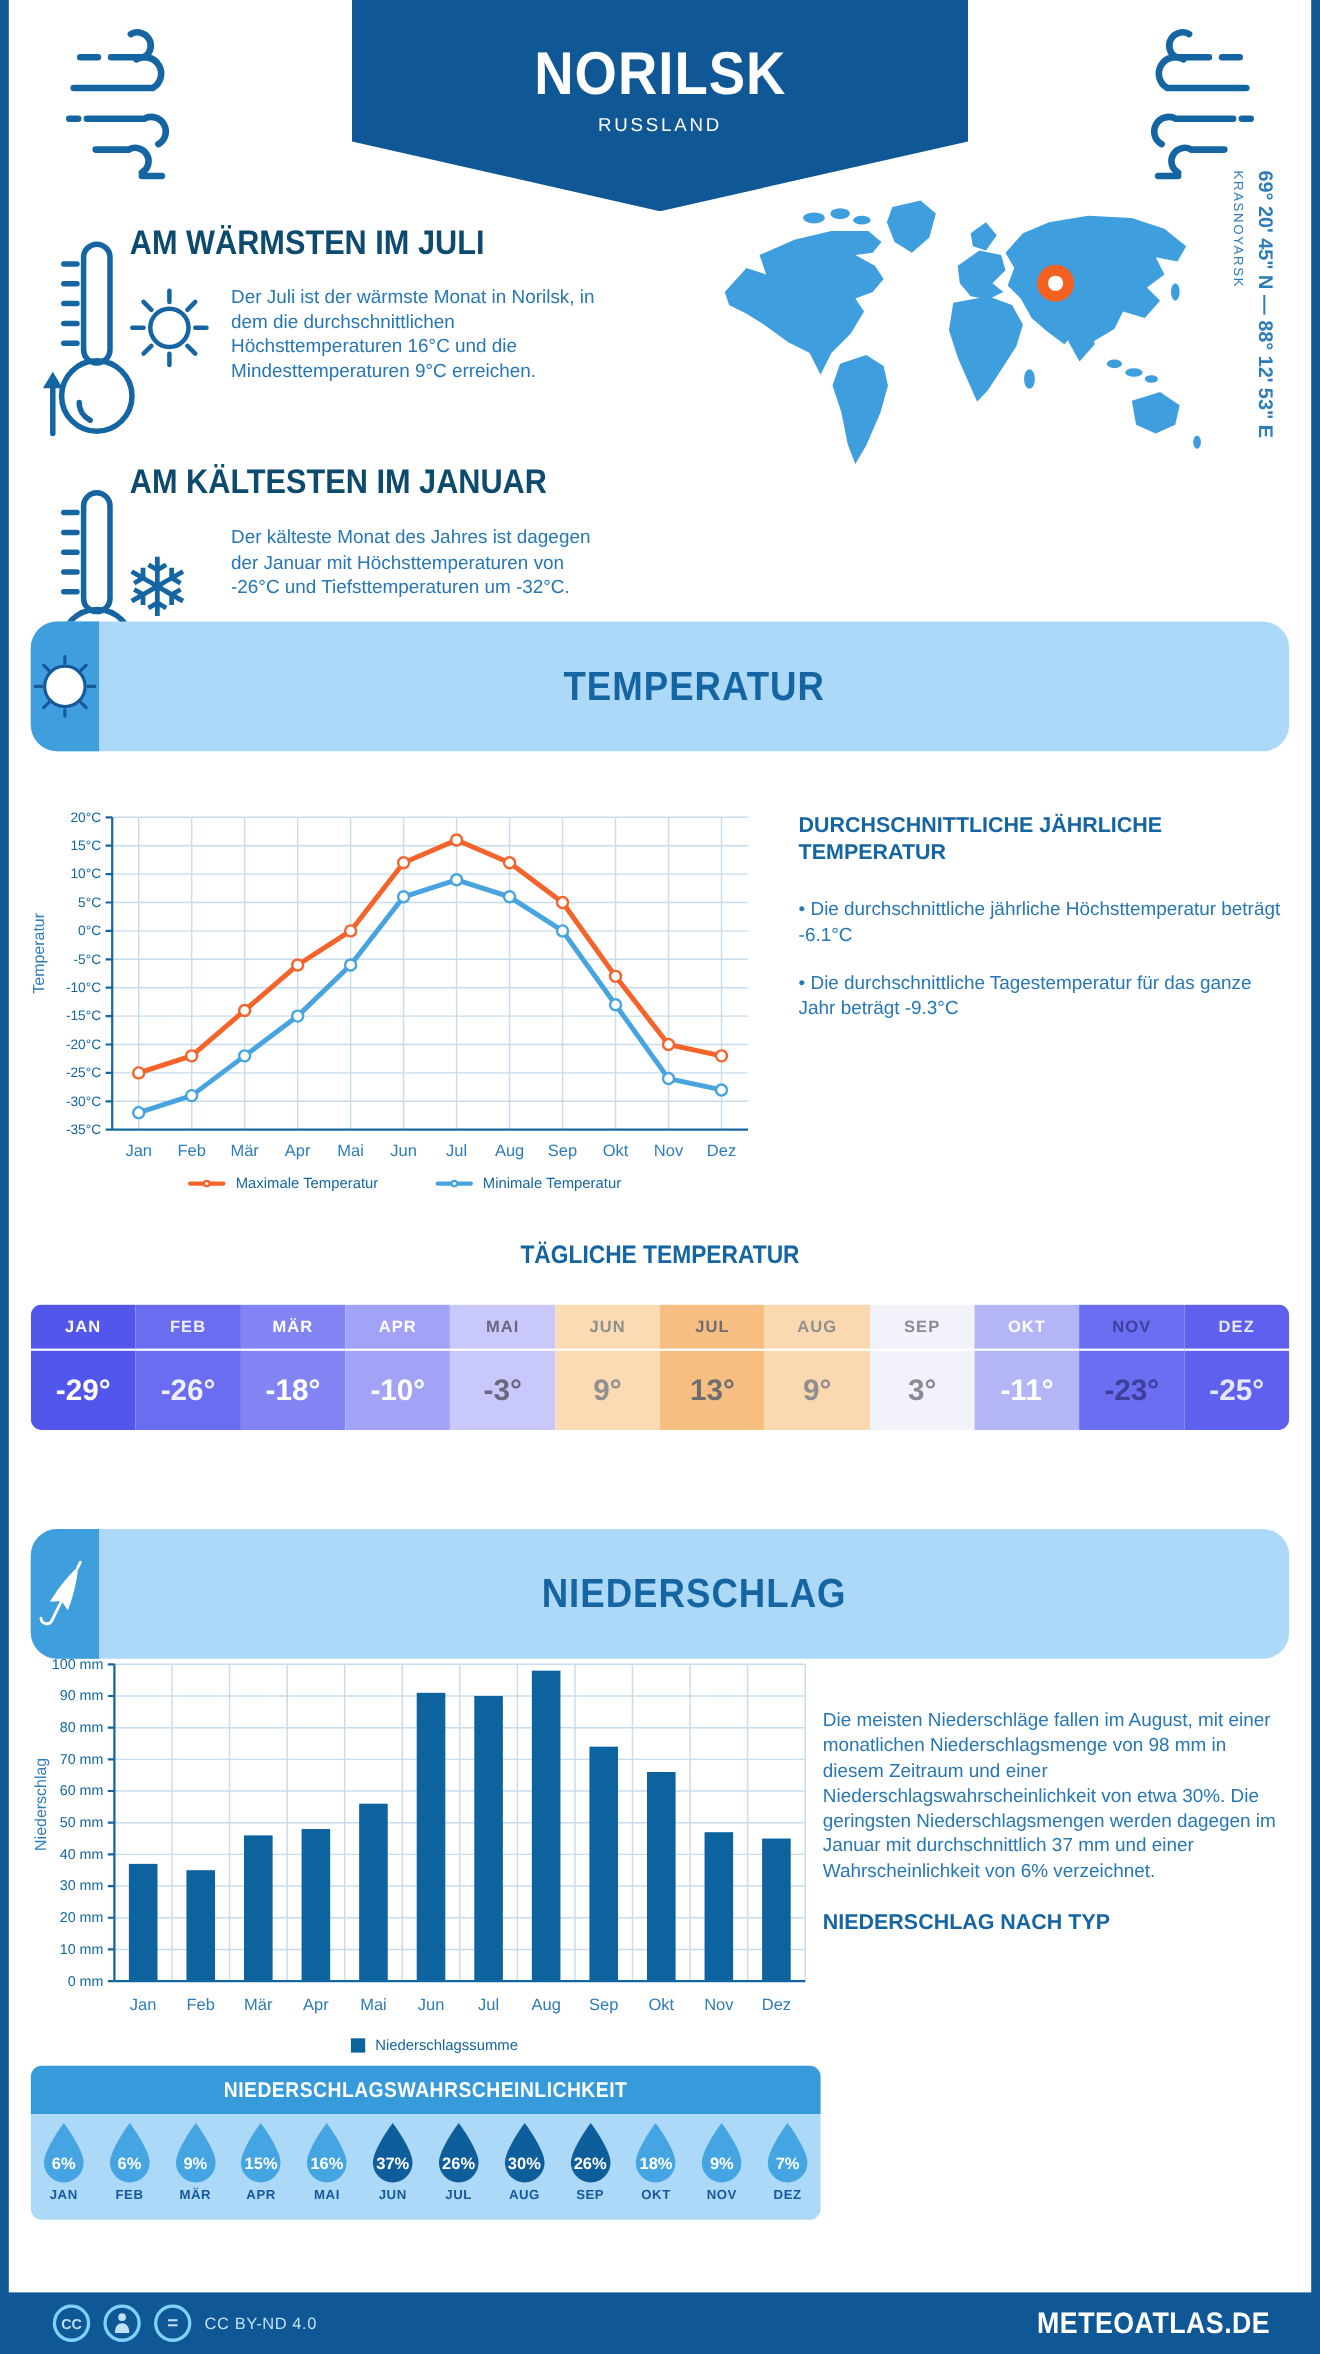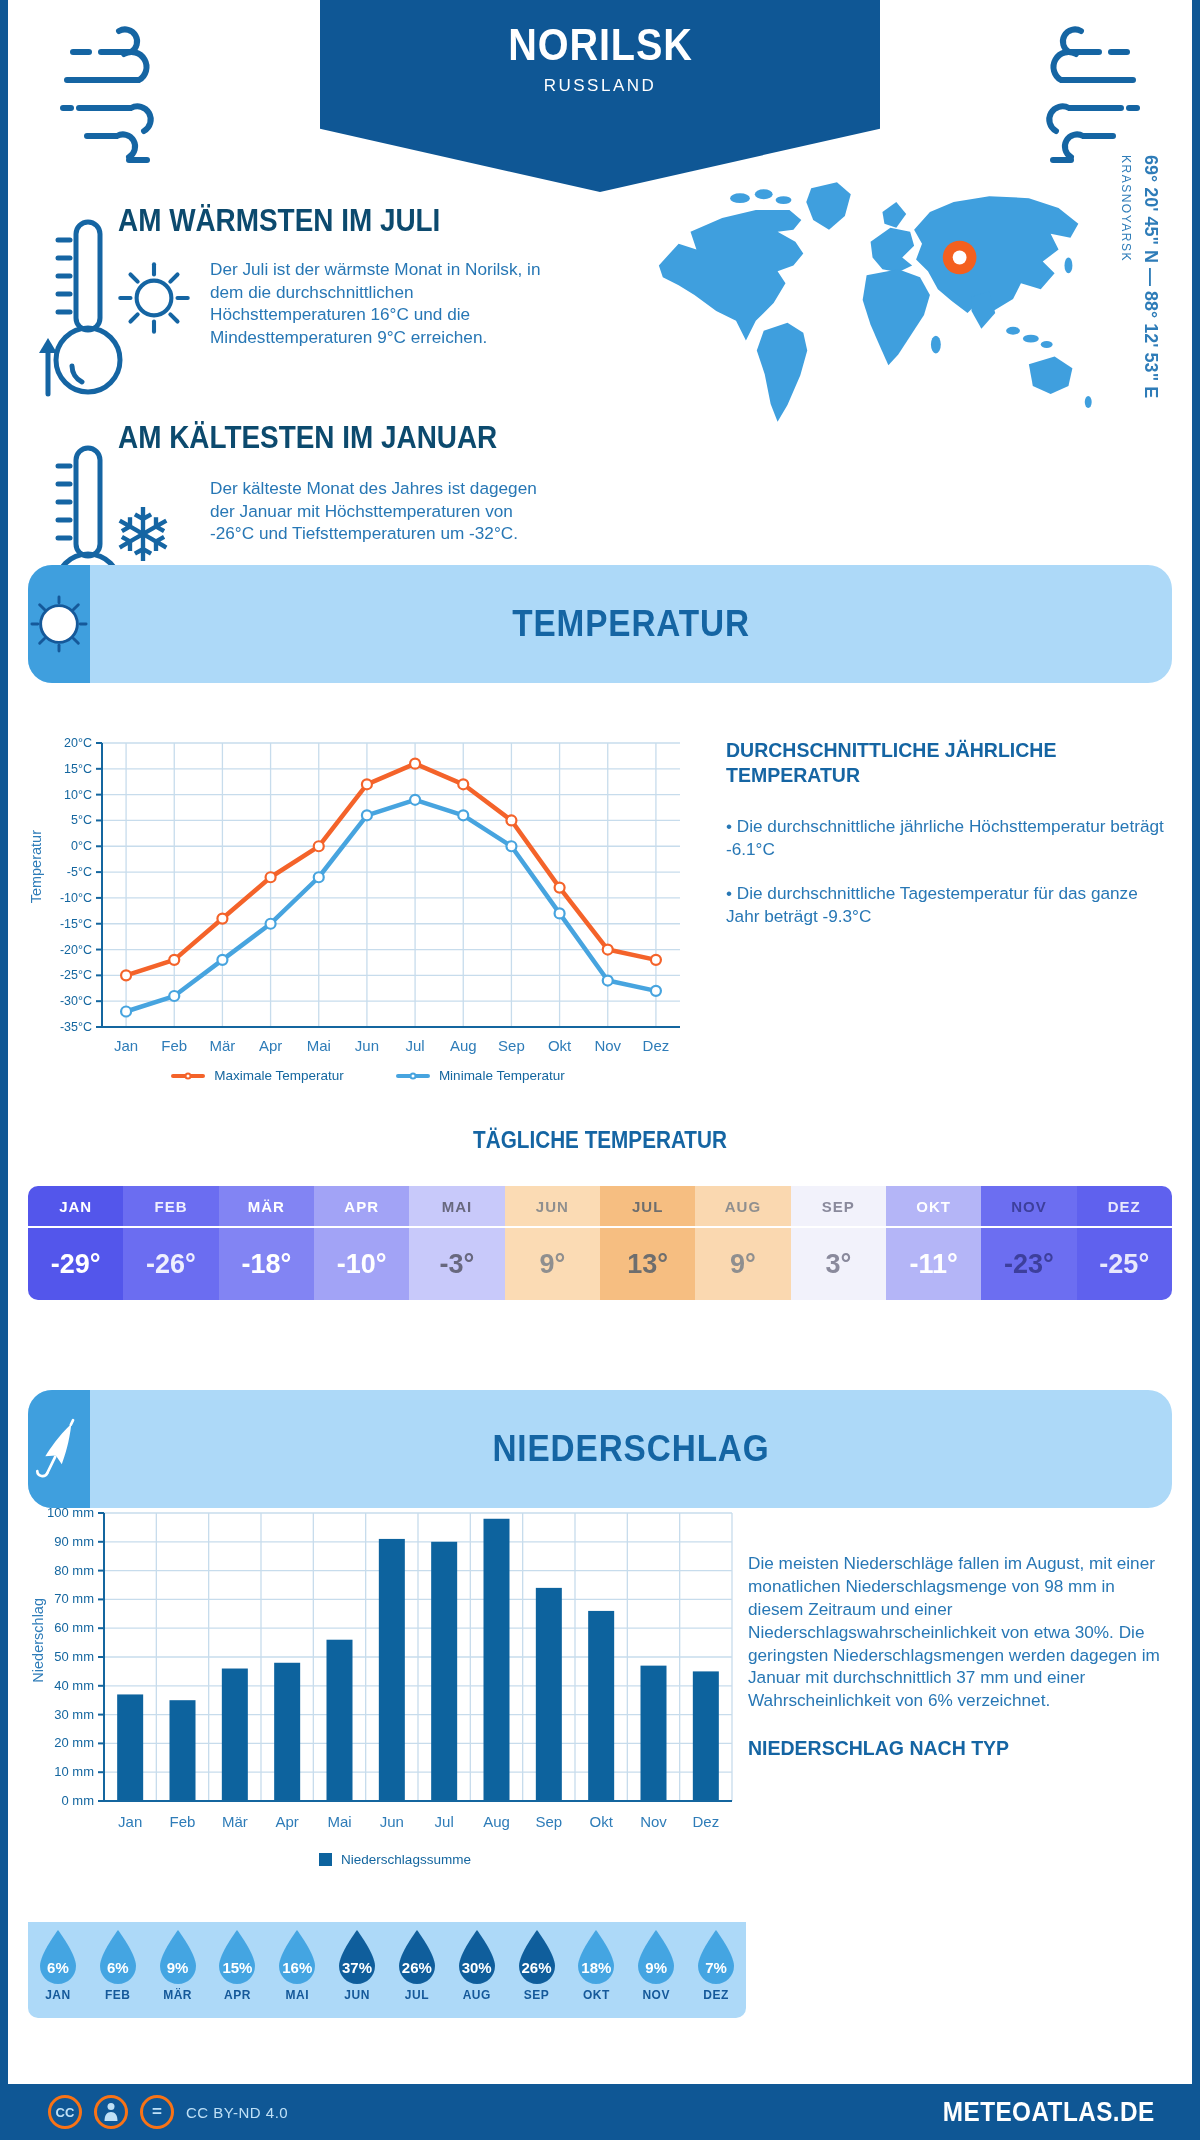--- a/index.html
+++ b/index.html
@@ -16,7 +16,7 @@
   
   .banner{position:absolute;left:320px;top:0;width:560px;height:192px;background:#0F5795;
           clip-path:polygon(0 0,100% 0,100% 67%,50% 100%,0 67%);text-align:center;color:#fff;}
-  .banner-title{margin-top:20px;font-size:44px;font-weight:bold;letter-spacing:1px;}
+  .banner-title{margin-top:34px;font-size:55px;font-weight:bold;letter-spacing:1px;}
   .banner-sub{margin-top:6px;font-size:17px;letter-spacing:2.5px;}
 
   

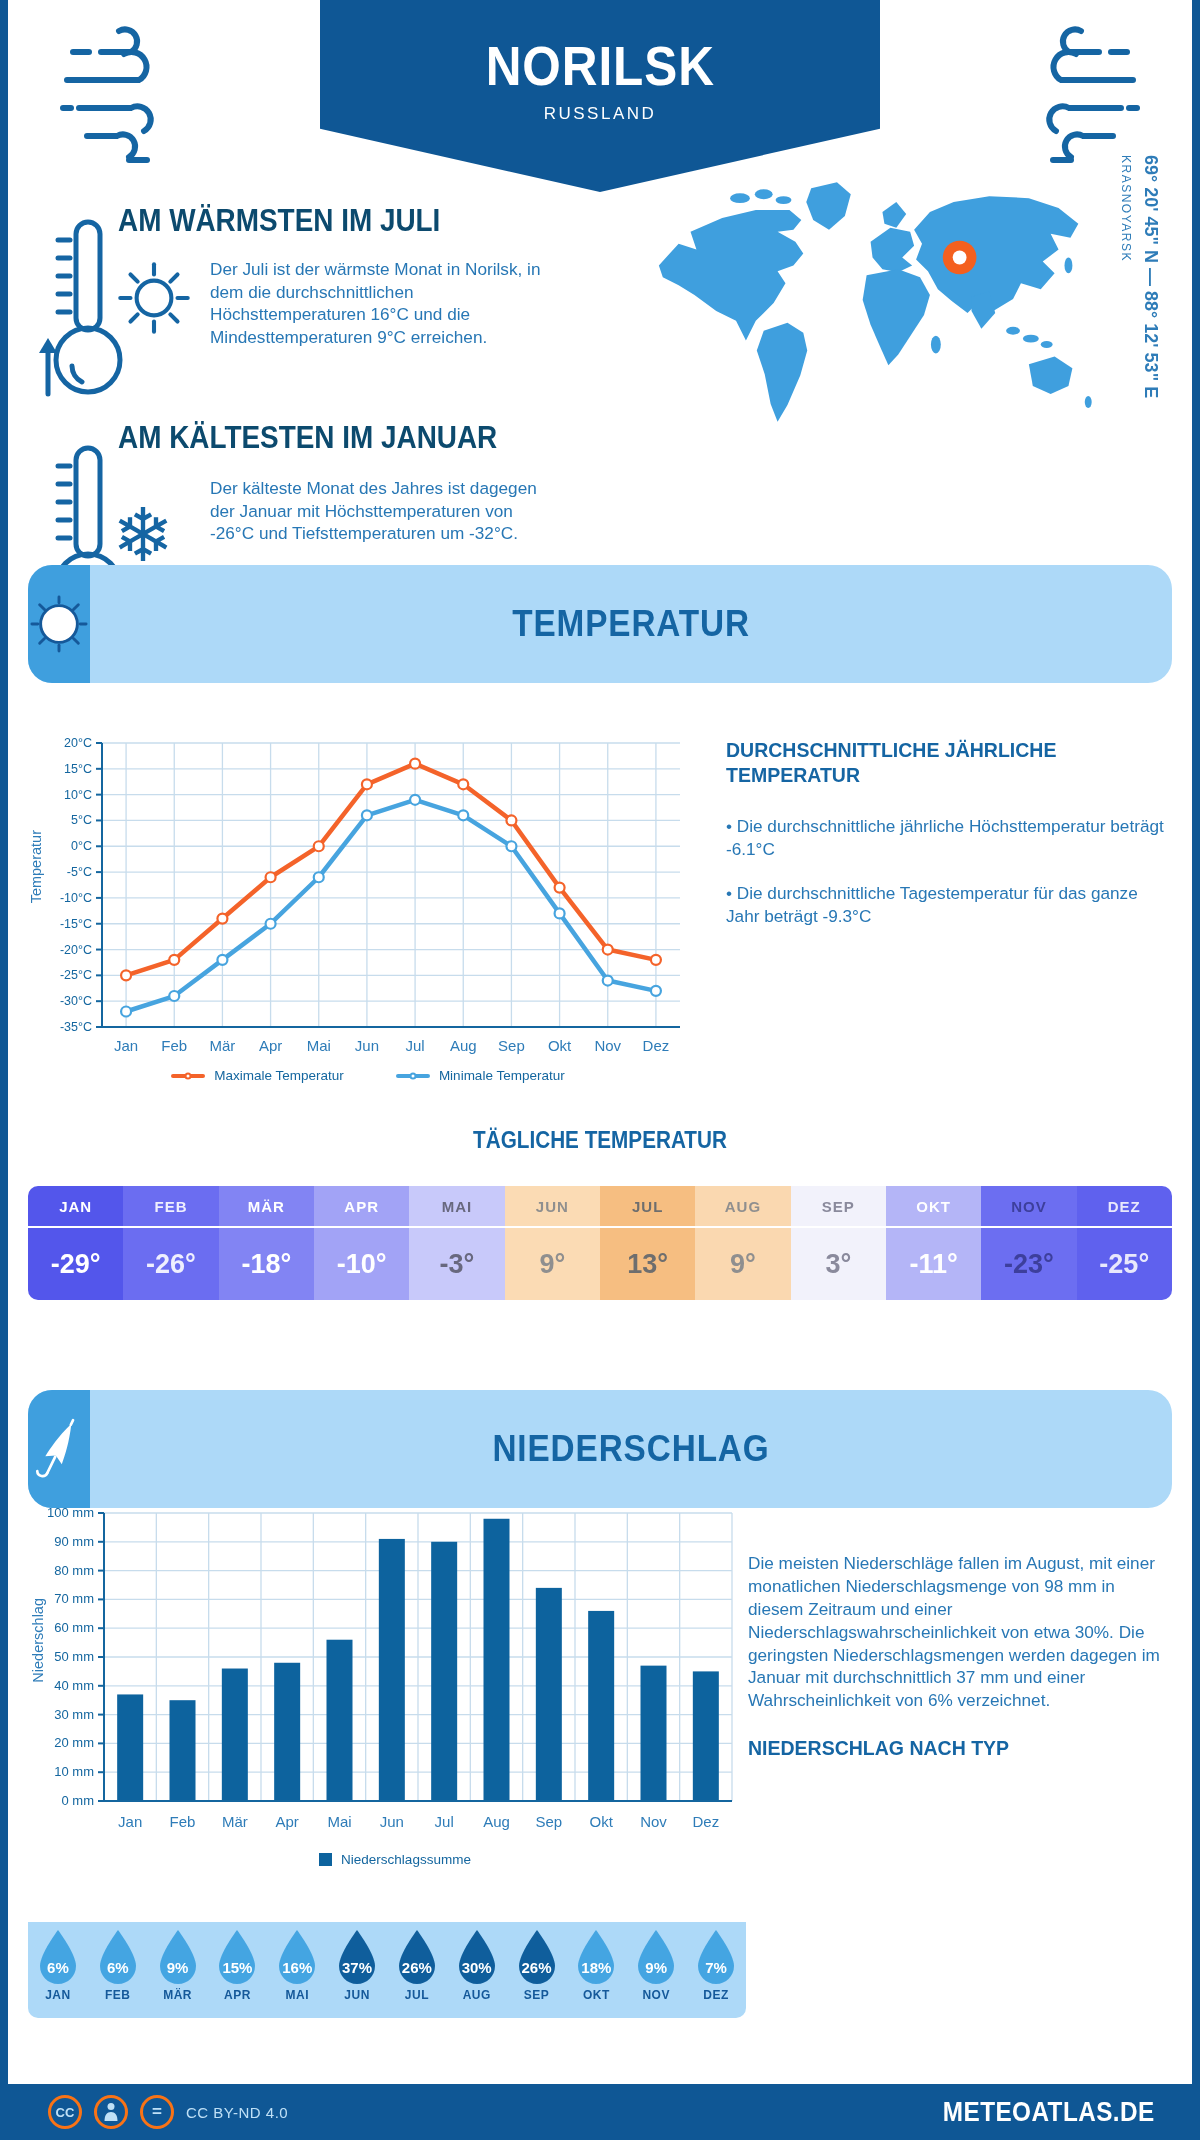--- a/index.html
+++ b/index.html
@@ -473,6 +473,9 @@
     <div class="col-h" style="margin-bottom:10px;">NIEDERSCHLAG NACH TYP</div>
   </div>
 
+  <div class="prob-head">
+    <span class="condc">NIEDERSCHLAGSWAHRSCHEINLICHKEIT</span>
+  </div>
   <div class="prob-panel" id="drops">
       <div class="dropcell">
       <div class="dropwrap">

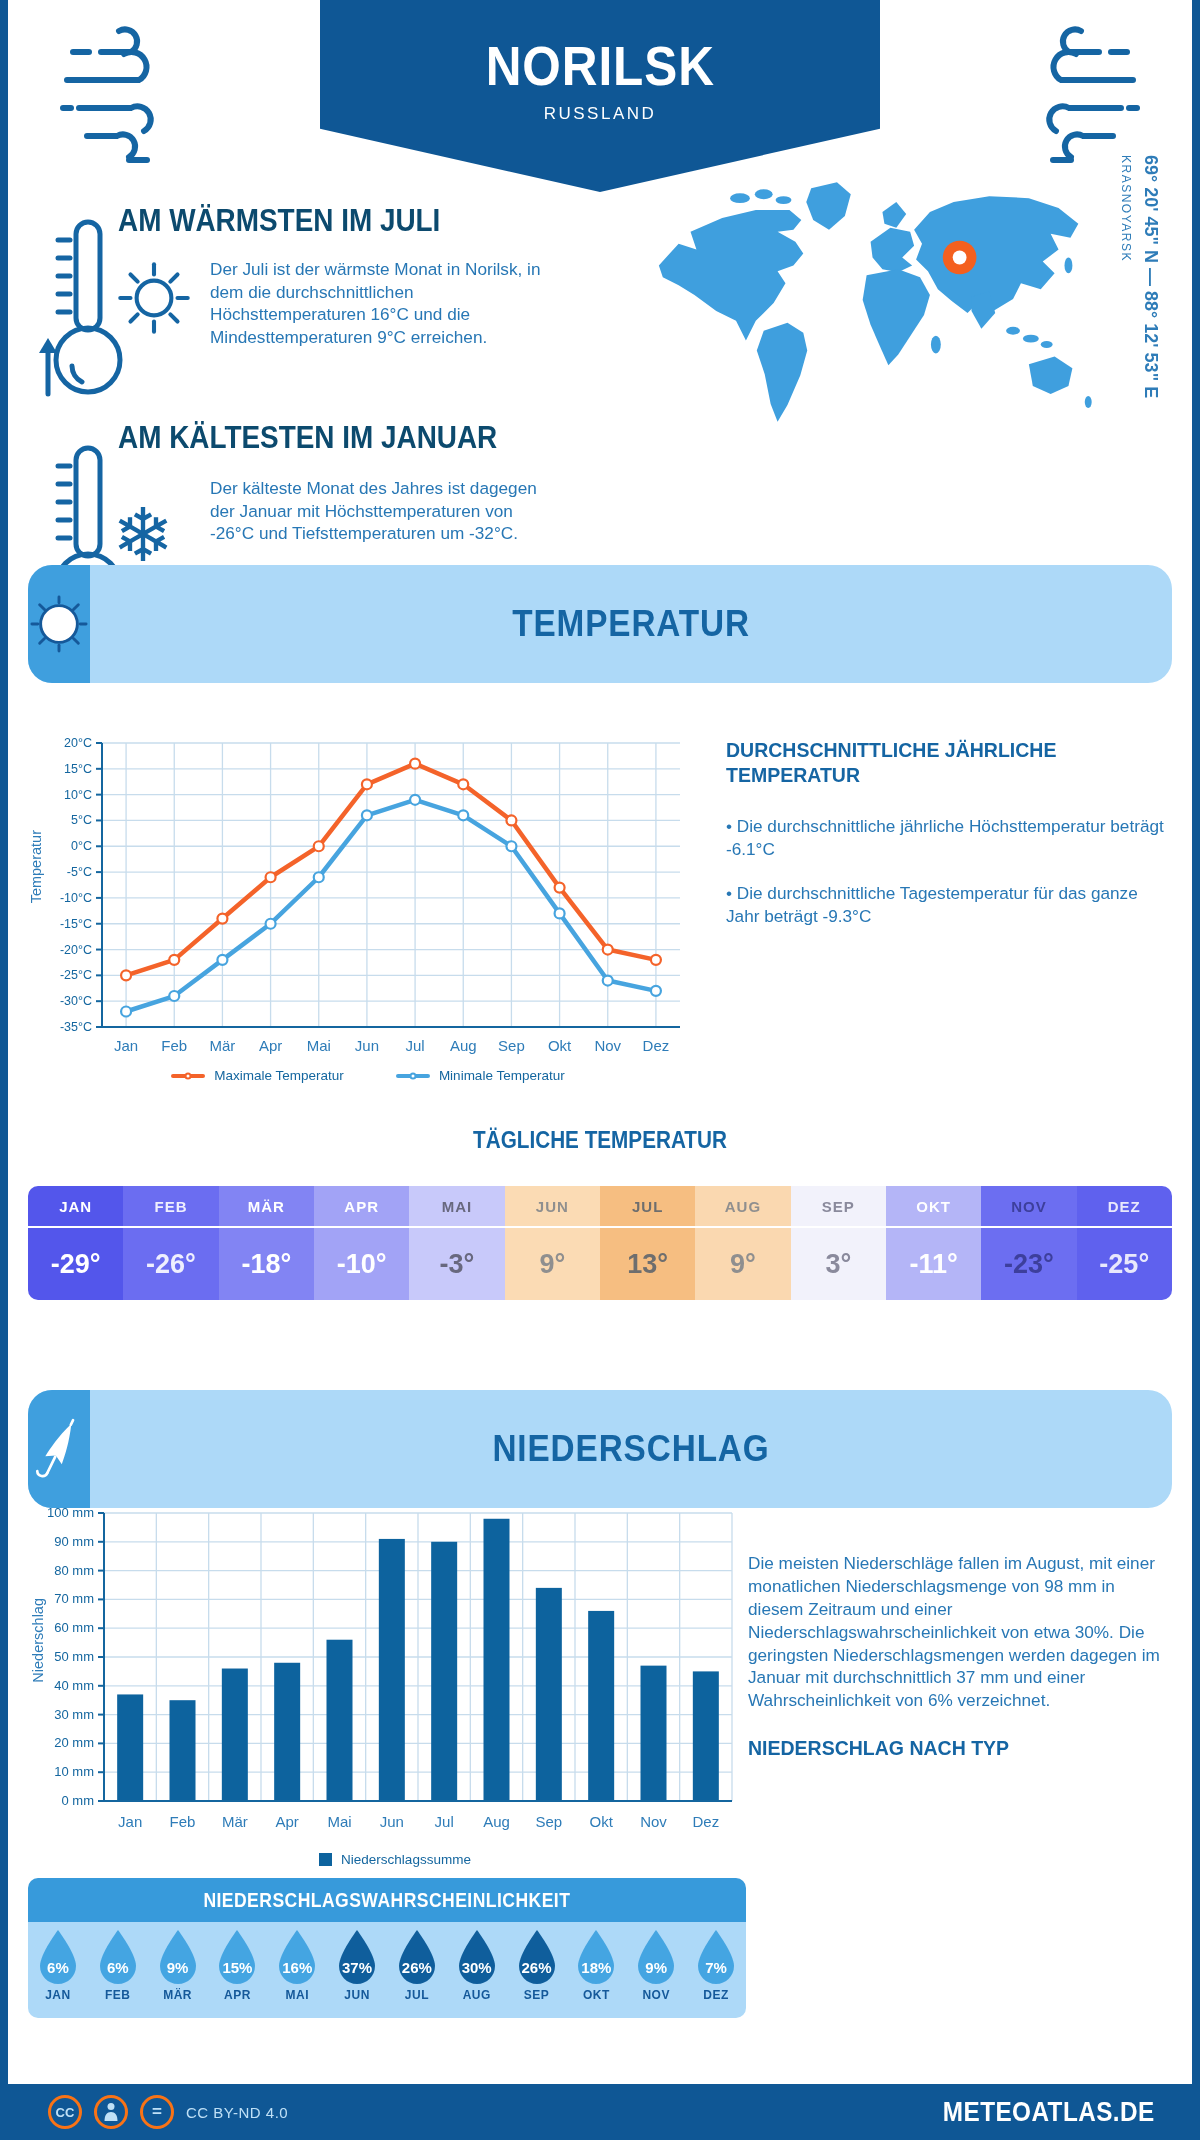--- a/index.html
+++ b/index.html
@@ -69,7 +69,7 @@
   
   .footer{position:absolute;left:0;top:2084px;width:1200px;height:56px;background:#0F5795;
           display:flex;align-items:center;}
-  .cc-circle{width:34px;height:34px;border:3px solid #f97316;border-radius:50%;box-sizing:border-box;
+  .cc-circle{width:34px;height:34px;border:3px solid #7dd3fc;border-radius:50%;box-sizing:border-box;
              display:flex;align-items:center;justify-content:center;color:#BFE0F6;font-weight:bold;margin-right:12px;}
   .footer-license{color:#BFE0F6;font-weight:normal;font-size:15px;letter-spacing:.5px;}
   .footer-site{position:absolute;right:34px;font-size:27px;font-weight:bold;color:#fff;letter-spacing:.5px;}

